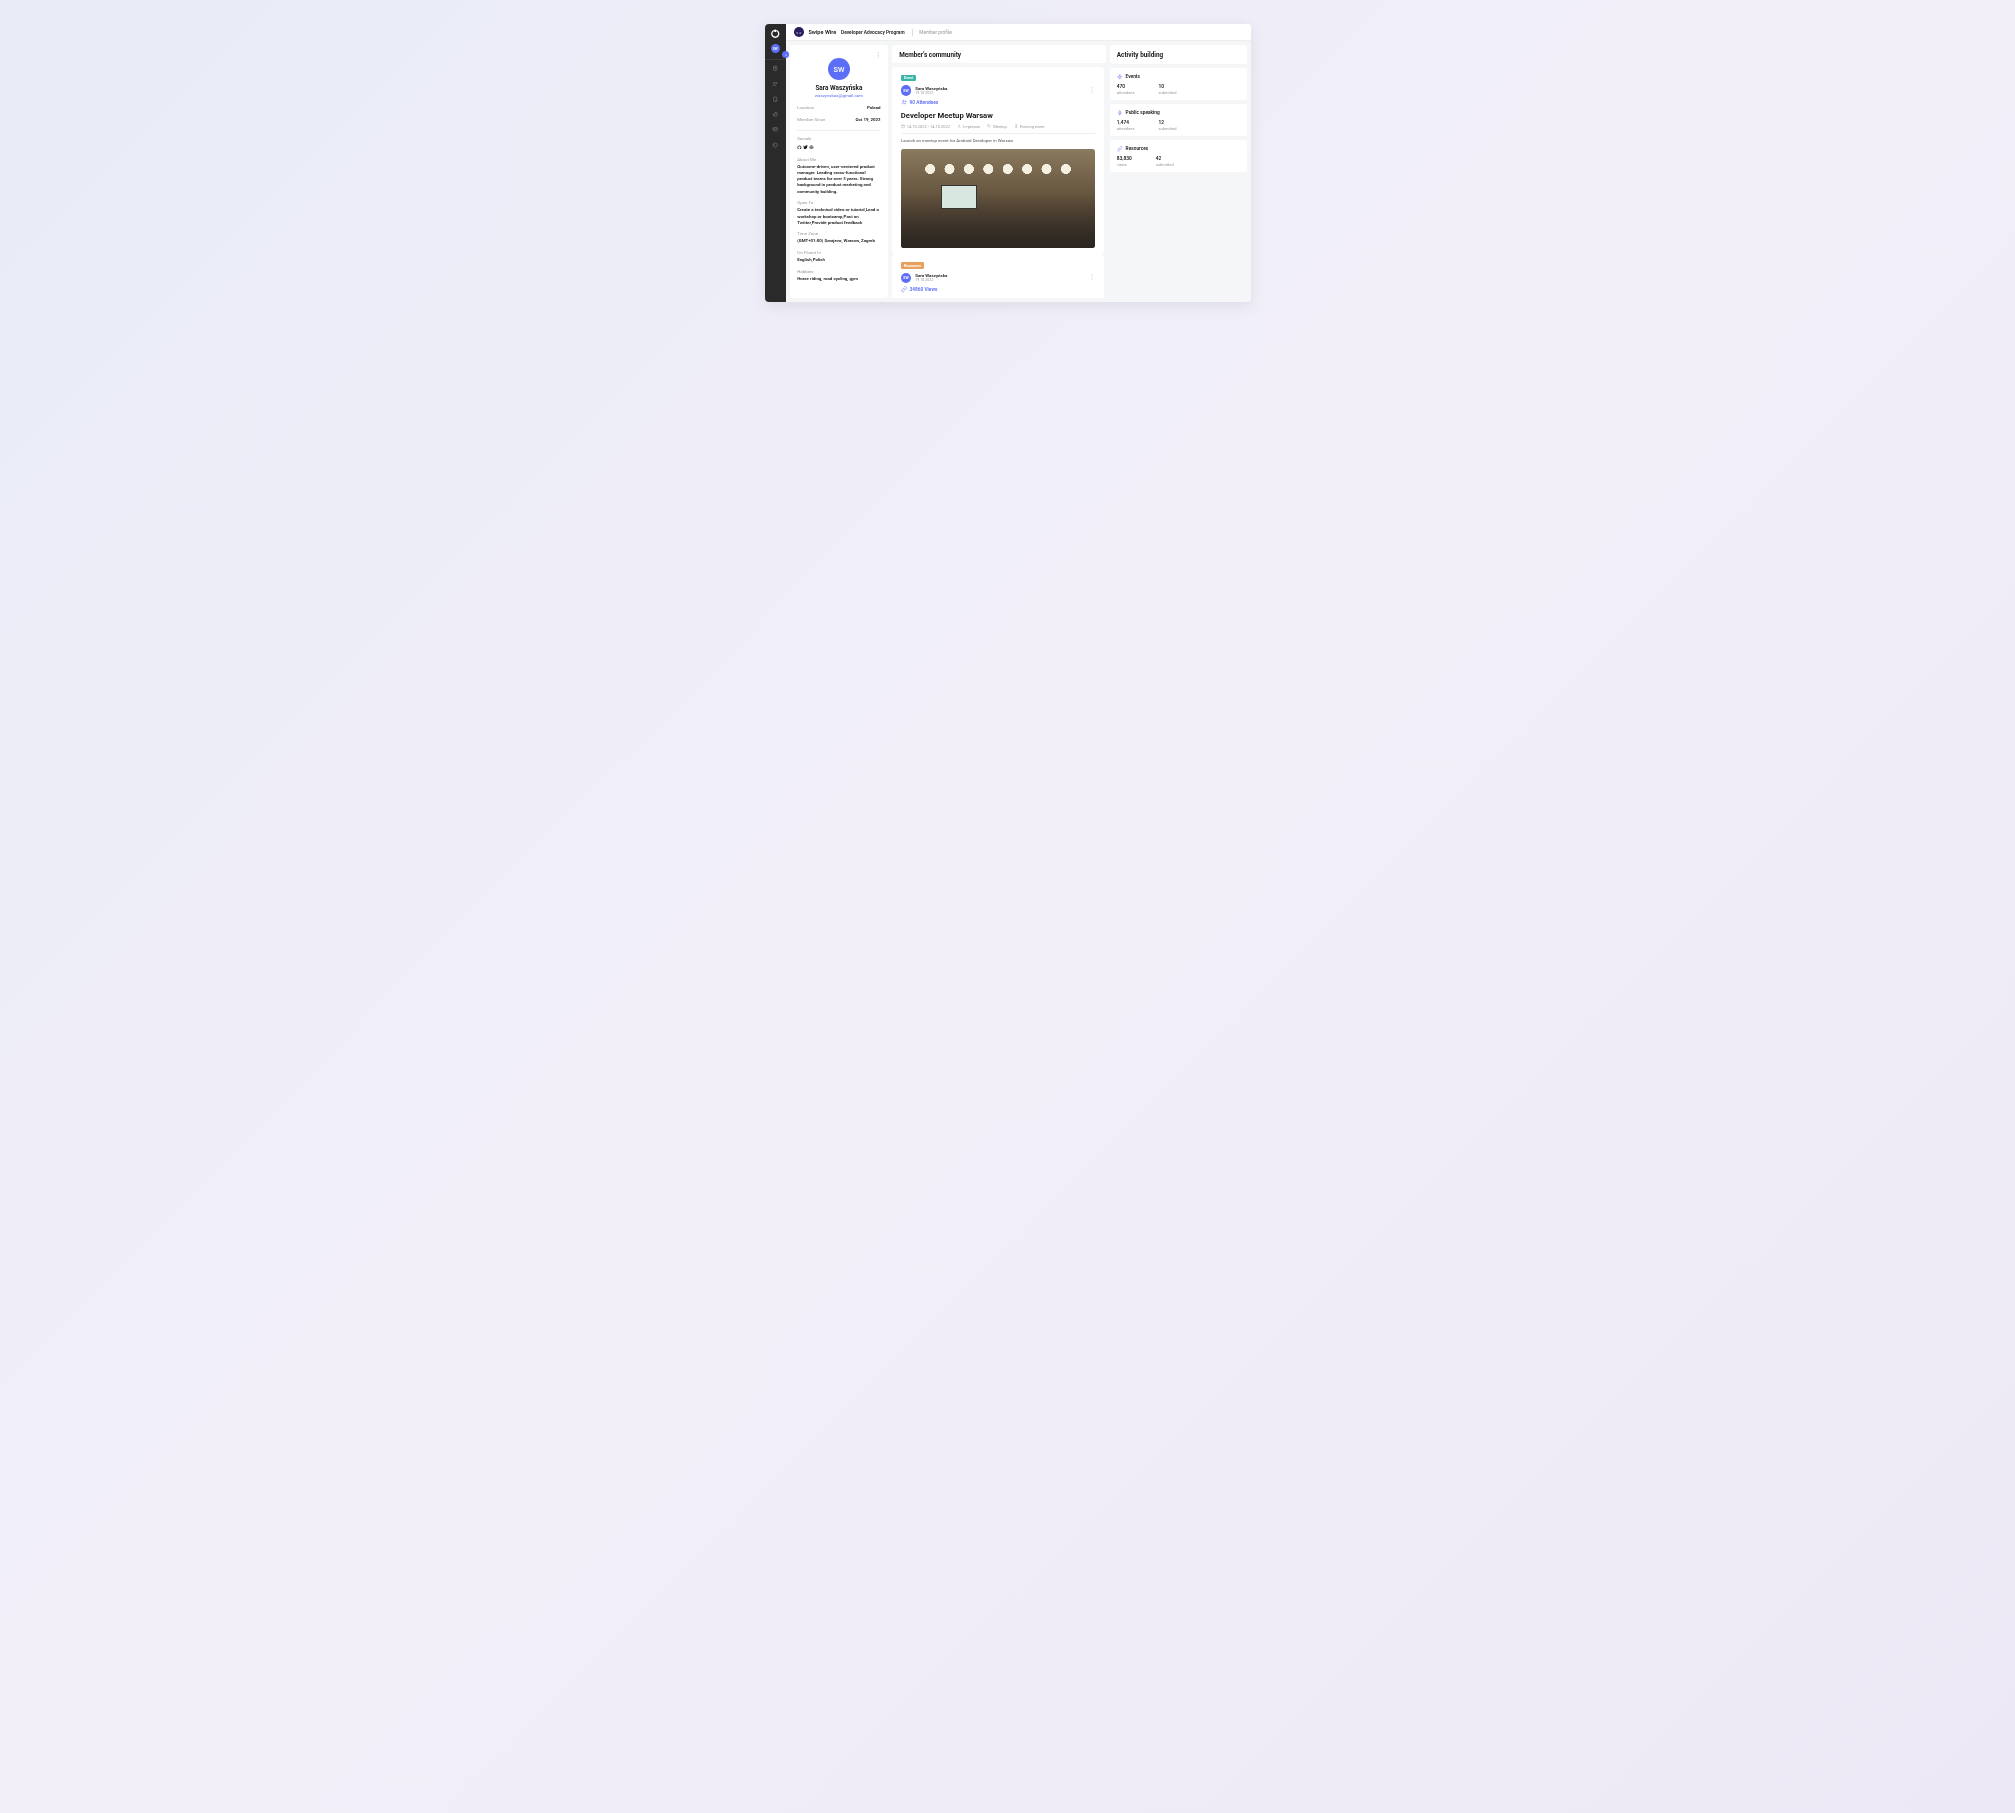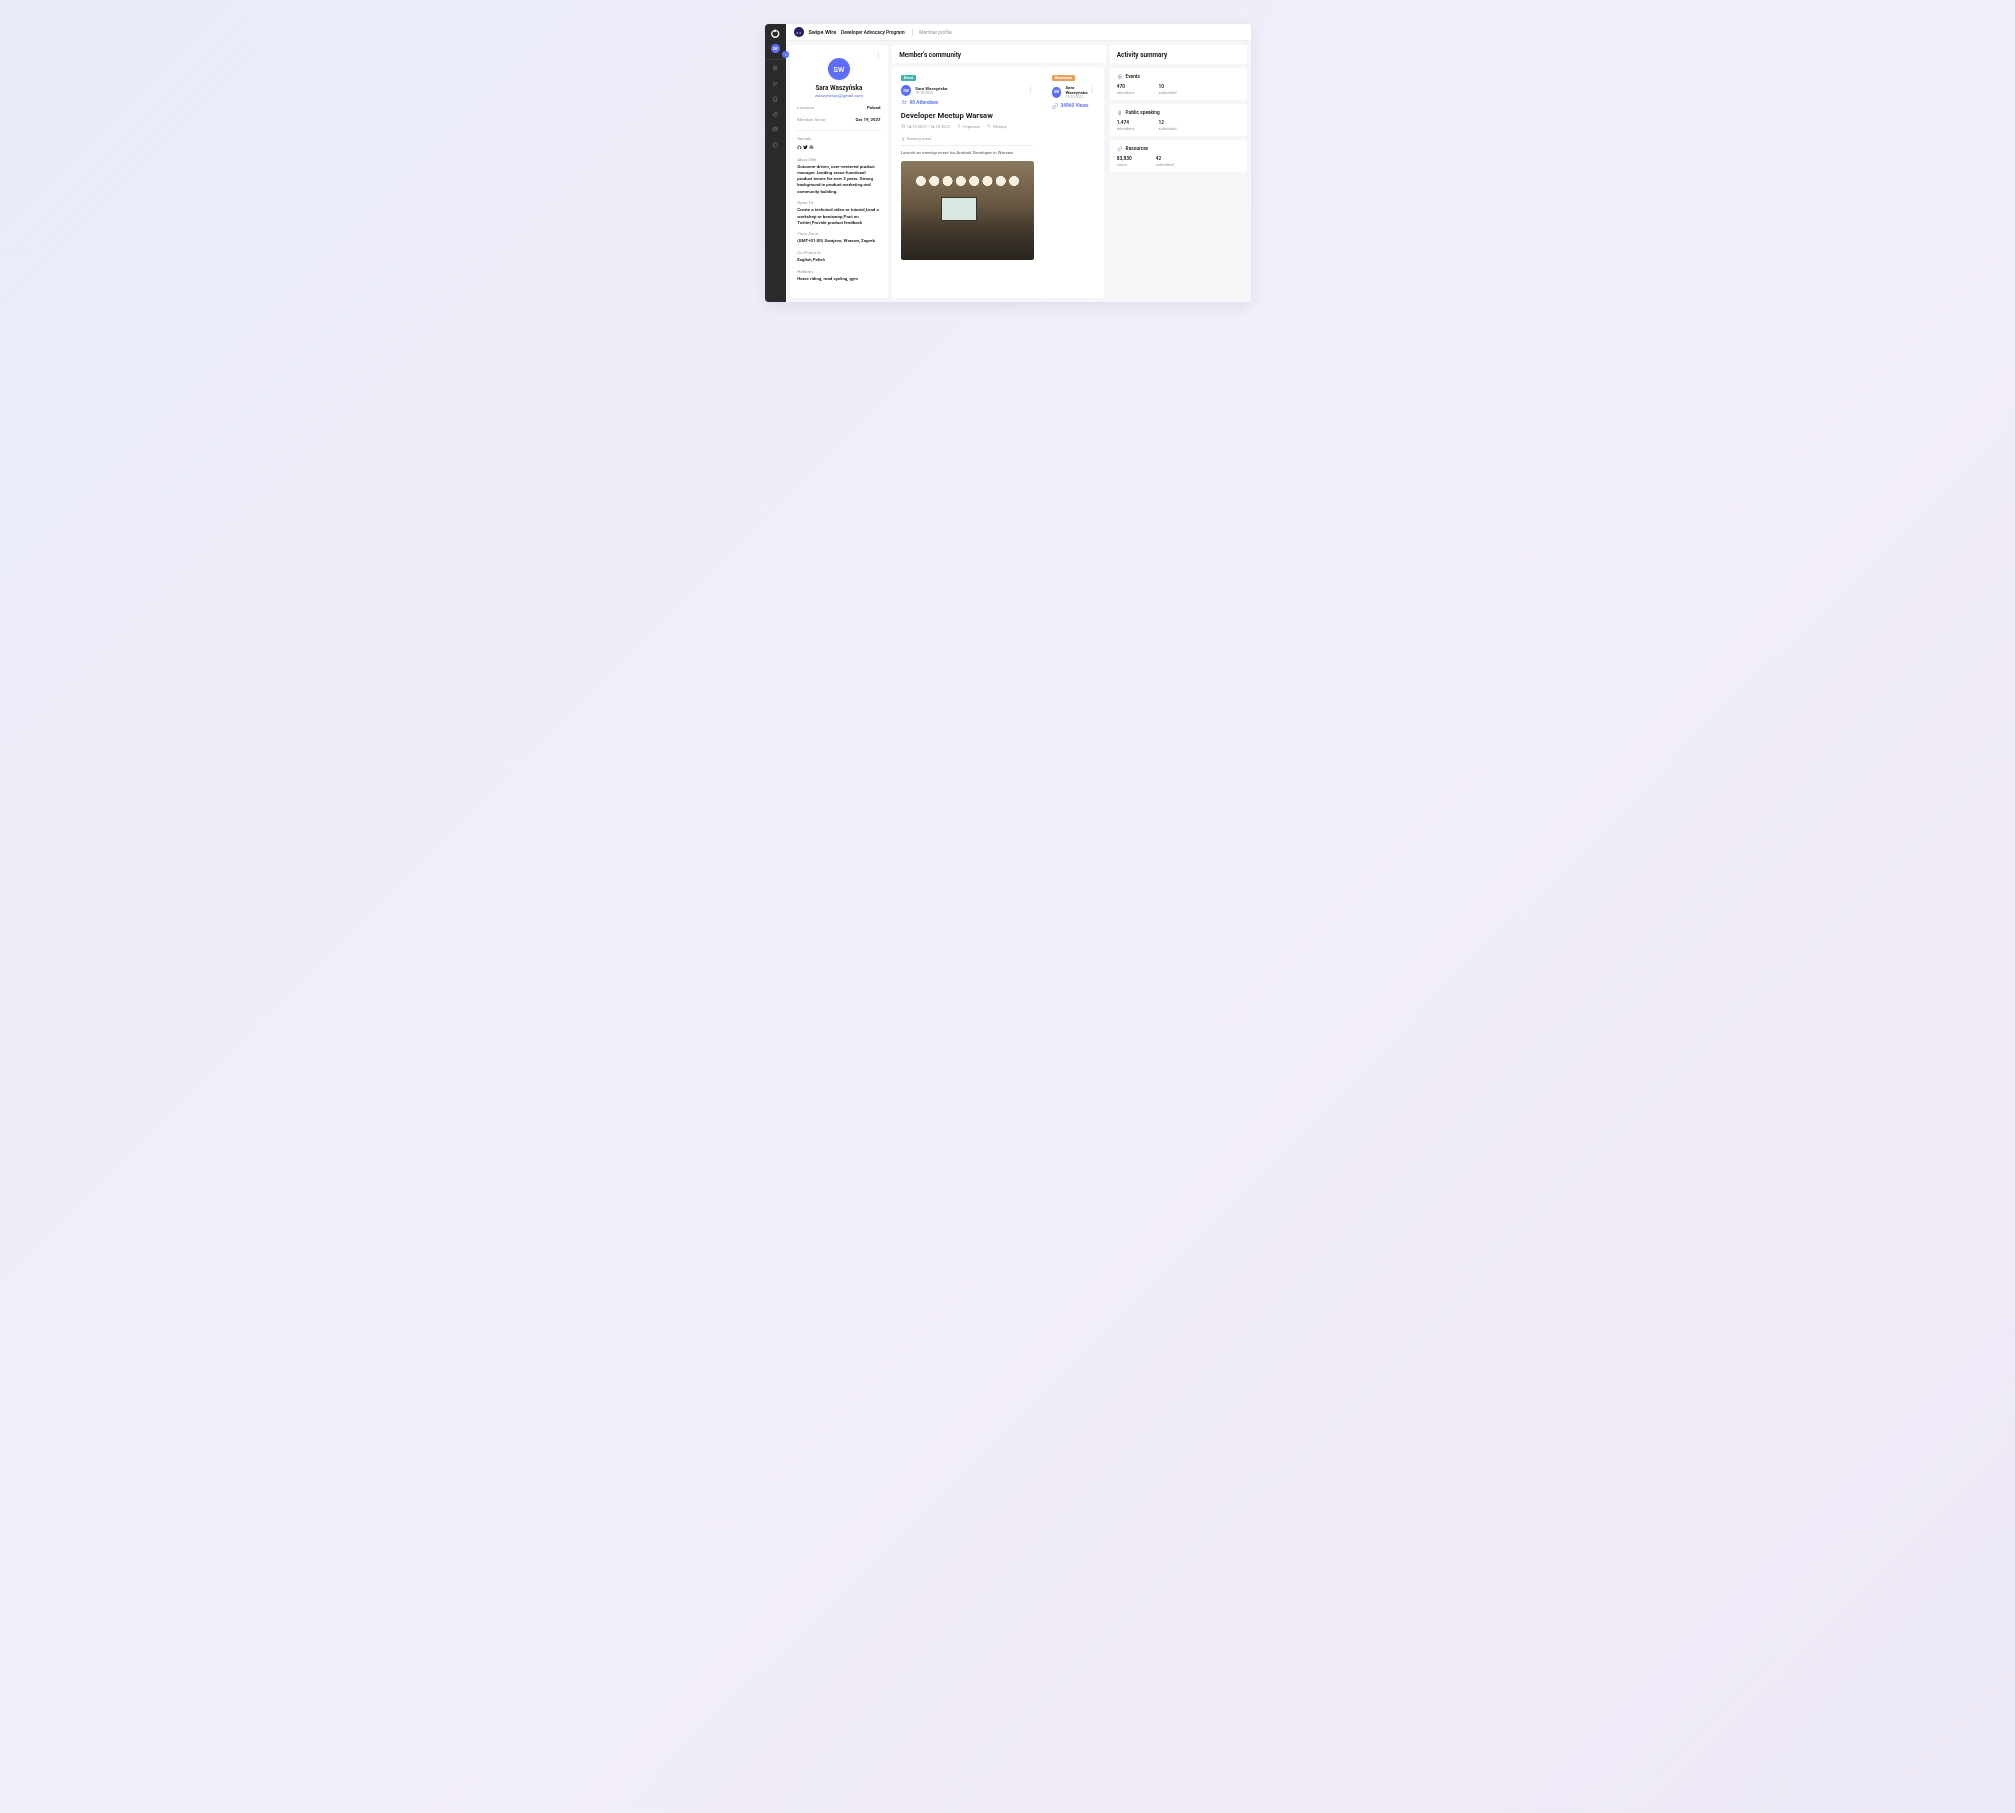--- a/index.html
+++ b/index.html
@@ -275,7 +275,7 @@
 
       <div class="col-summary">
         <div class="summary-header">
-          <div class="summary-title">Activity summary</div>
+          <div class="summary-title">Activity building</div>
         </div>
         <div class="summary-card">
           <div class="summary-card-title">

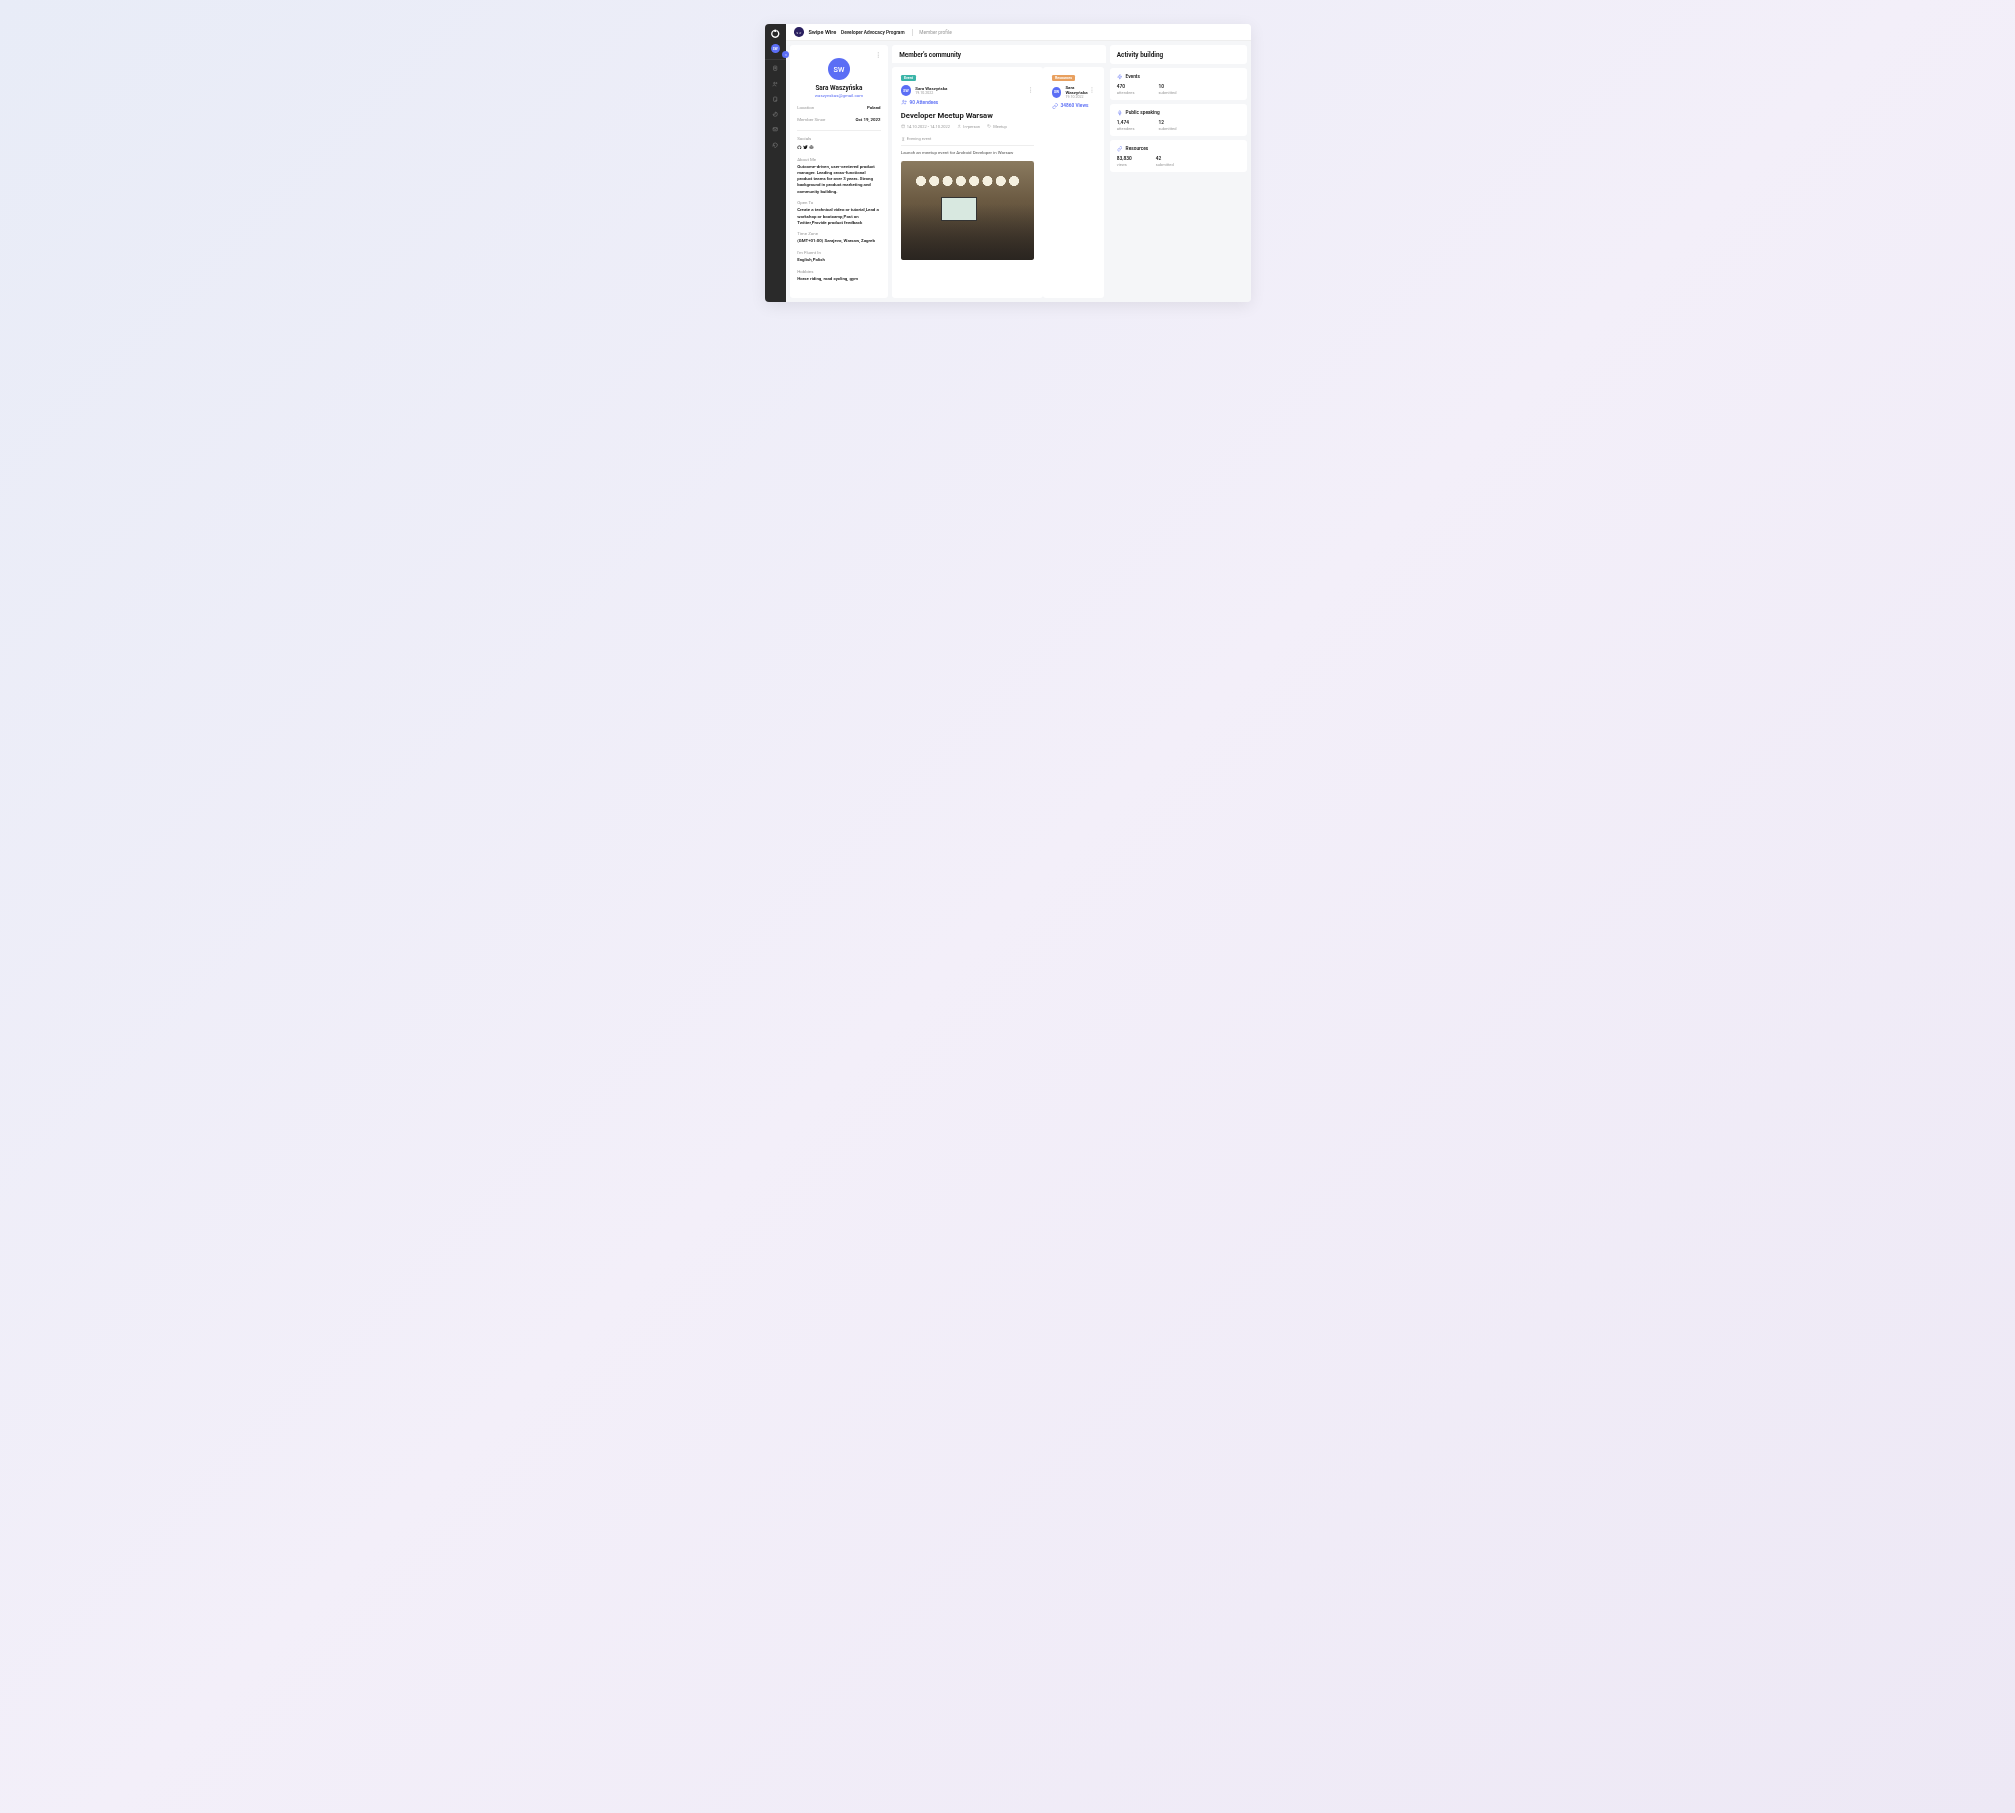--- a/index.html
+++ b/index.html
@@ -38,7 +38,7 @@
 .socials-row{display:flex;gap:1.2px;color:#1a1a1a}
 .socials-row svg{width:4.8px;height:4.8px}
 .feed-title{font-size:6.4px;font-weight:700;color:#1a1a1a;padding:5.6px 7.3px 4px;background:#fff;border-radius:3.2px 3.2px 0 0}
-.feed-scroll{flex:1;overflow-y:auto;display:flex;flex-direction:row;padding-right:1.6px}
+.feed-scroll{flex:1;overflow-y:auto;display:flex;flex-direction:column;padding-right:1.6px}
 .feed-scroll::-webkit-scrollbar{width:2.4px}
 .feed-scroll::-webkit-scrollbar-thumb{background:#ccc;border-radius:1.2px}
 .activity-card{background:#fff;border-radius:3.2px;padding:6.4px 8.9px;position:relative}

